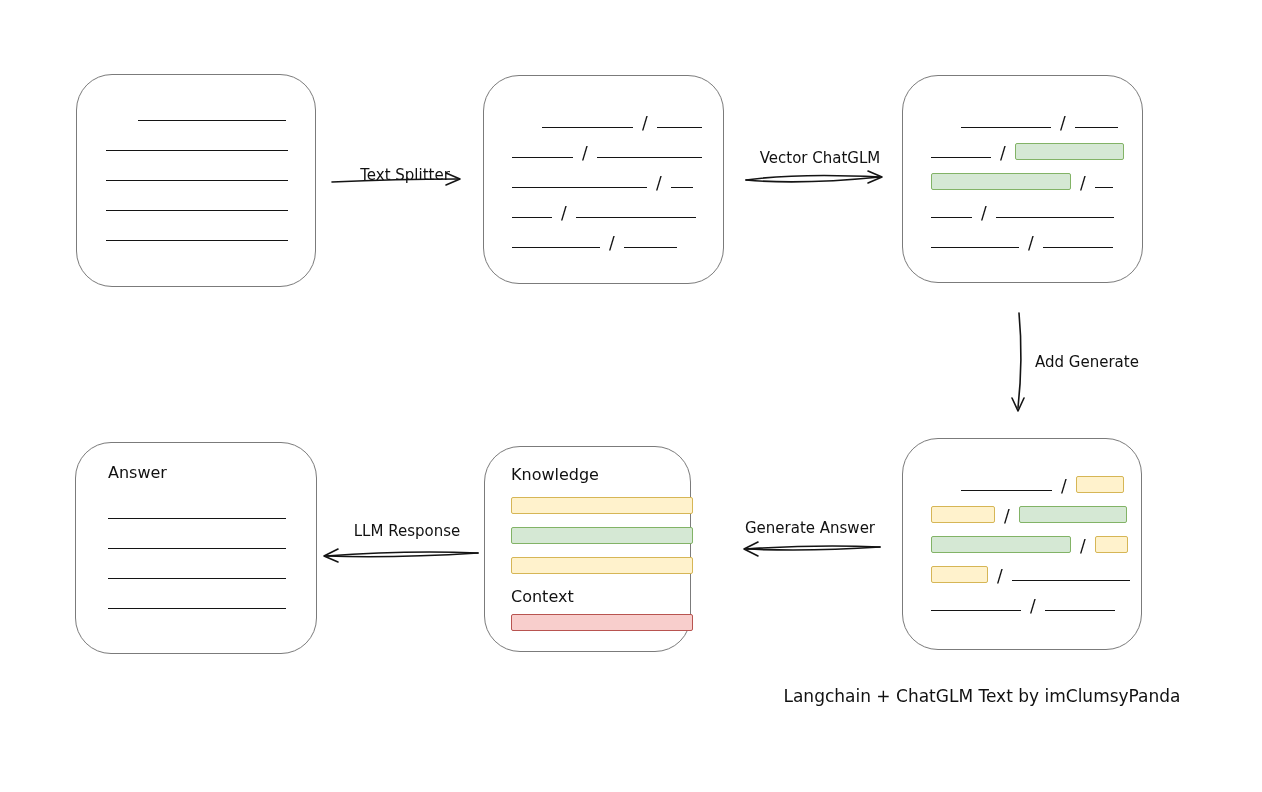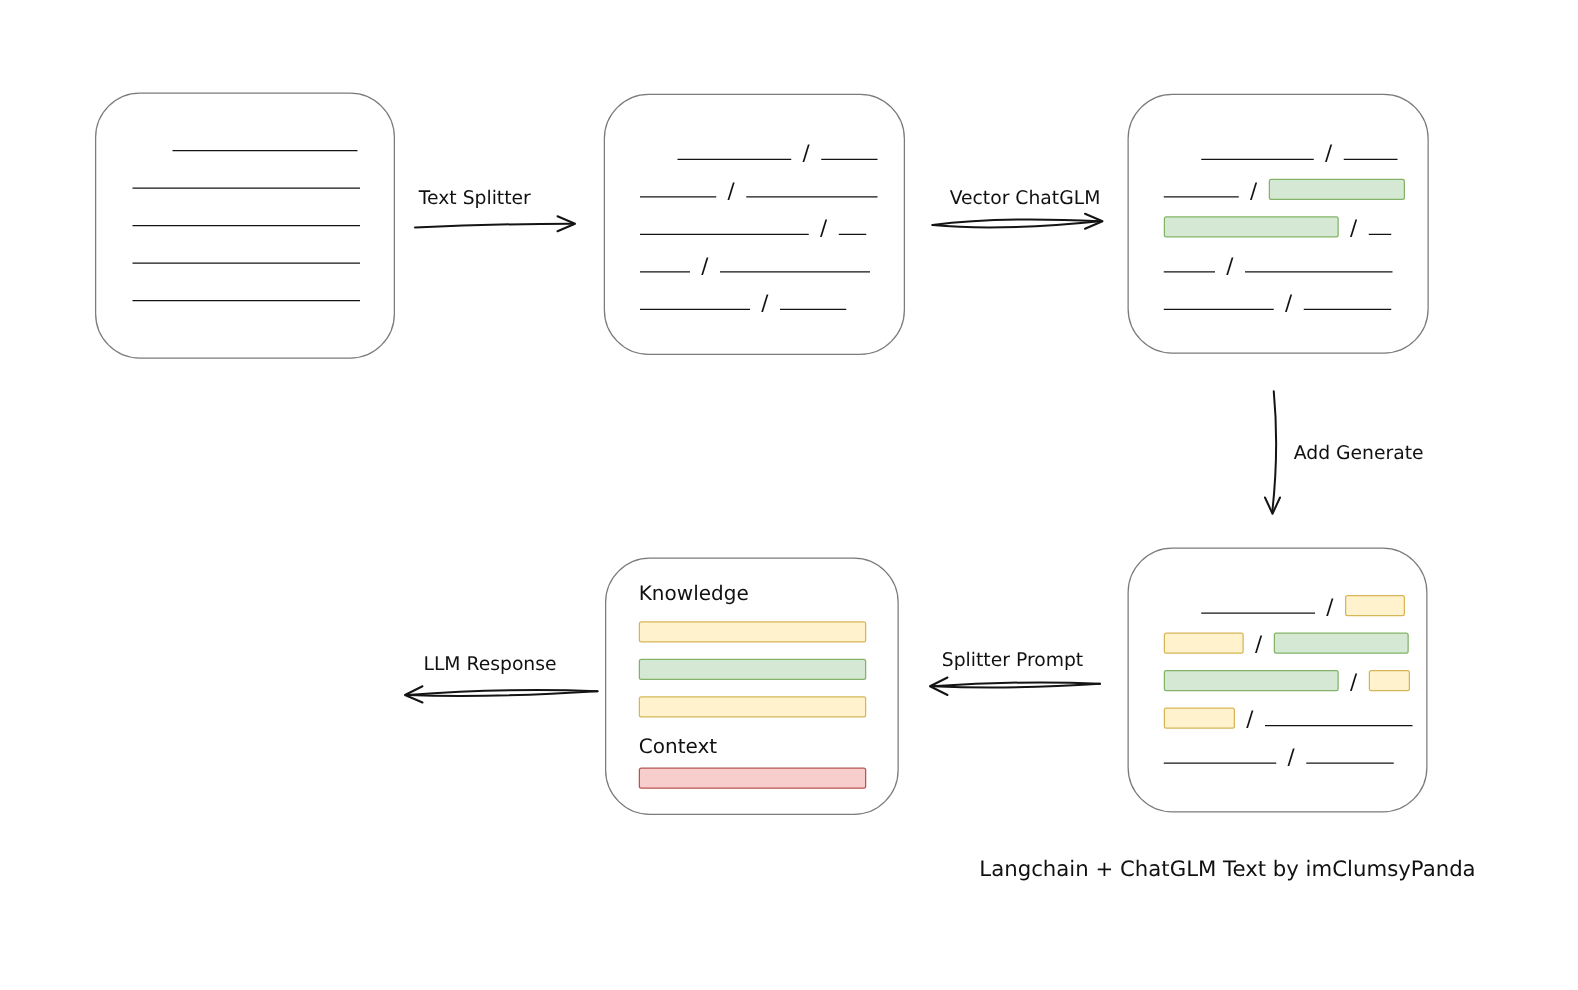--- a/index.html
+++ b/index.html
@@ -85,7 +85,7 @@
     font-weight: 500;
     white-space: nowrap;
   }
-  #lbl-text-splitter   { left: 335px;  top: 149px; width: 140px; text-align: left; }
+  #lbl-text-splitter   { left: 335px;  top: 166px; width: 140px; text-align: center; }
   #lbl-vector-search   { left: 745px;  top: 149px; width: 150px; text-align: center; }
   #lbl-add-context     { left: 1035px; top: 353px; width: 120px; text-align: left; }
   #lbl-generate-prompt { left: 734px;  top: 519px; width: 152px; text-align: center; }

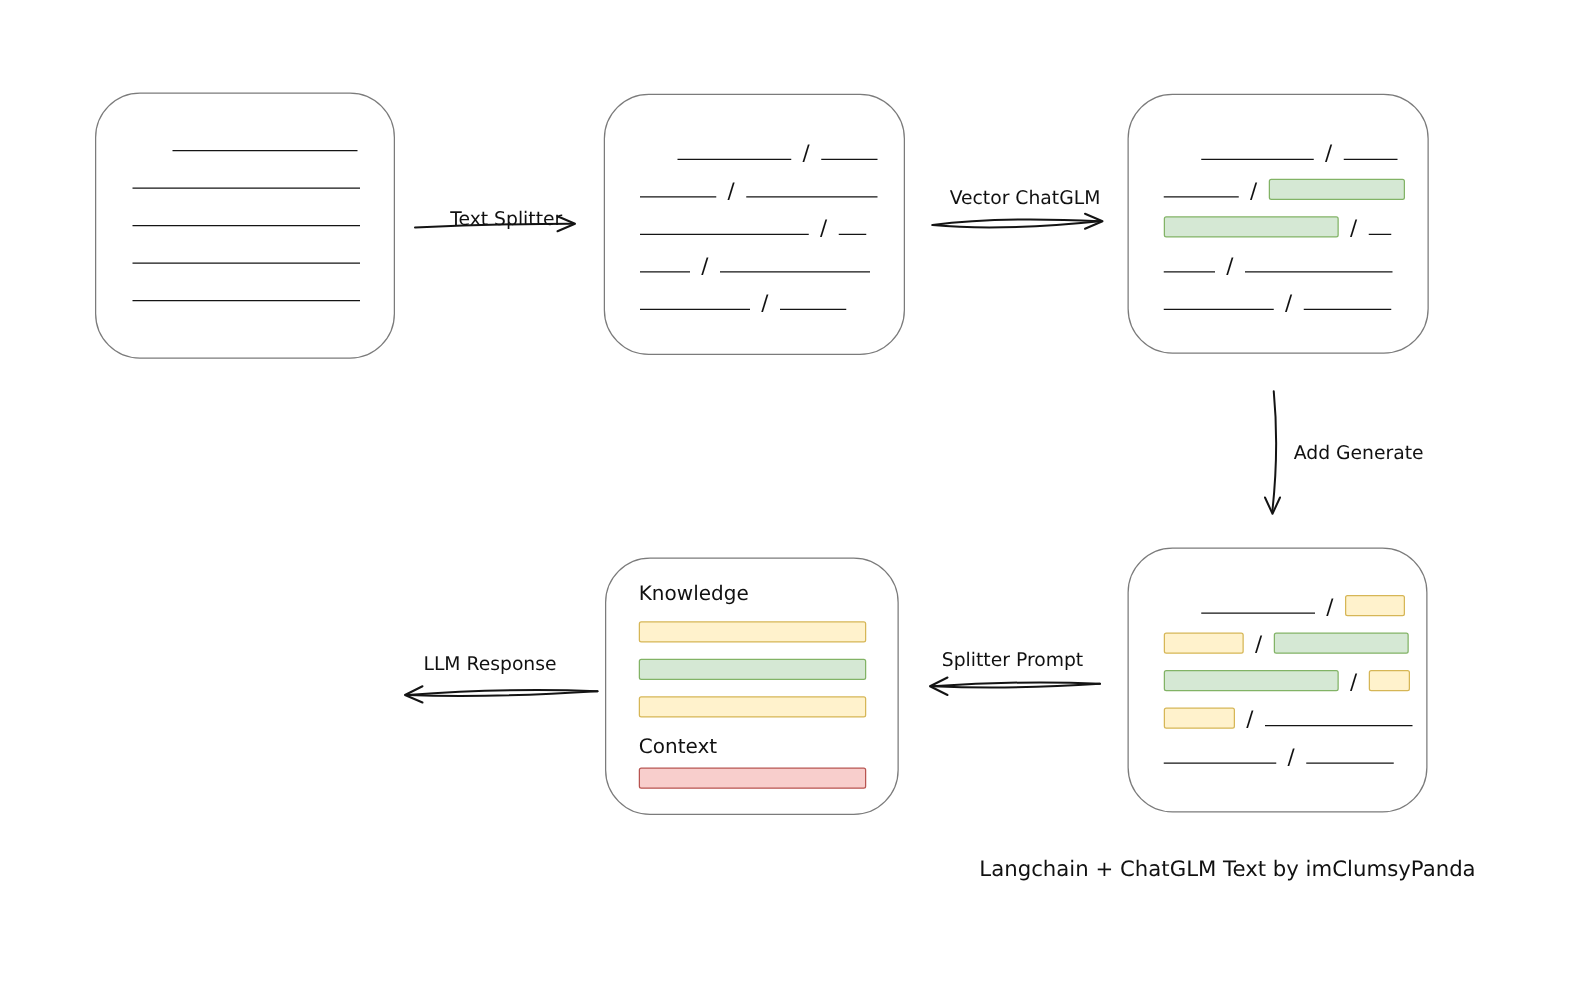--- a/index.html
+++ b/index.html
@@ -260,6 +260,23 @@
       </div>
   </div>
 
+  <div class="box" id="box-answer">
+    <div class="box-label">Answer</div>
+    <div class="rows">
+        <div class="prow">
+          <div class="seg seg-line" style="width: 178px;"></div>
+        </div>
+        <div class="prow">
+          <div class="seg seg-line" style="width: 178px;"></div>
+        </div>
+        <div class="prow">
+          <div class="seg seg-line" style="width: 178px;"></div>
+        </div>
+        <div class="prow">
+          <div class="seg seg-line" style="width: 178px;"></div>
+        </div>
+      </div>
+  </div>
 
   <div class="arrow-label" id="lbl-text-splitter">Text Splitter</div>
   <div class="arrow-label" id="lbl-vector-search">Vector ChatGLM</div>

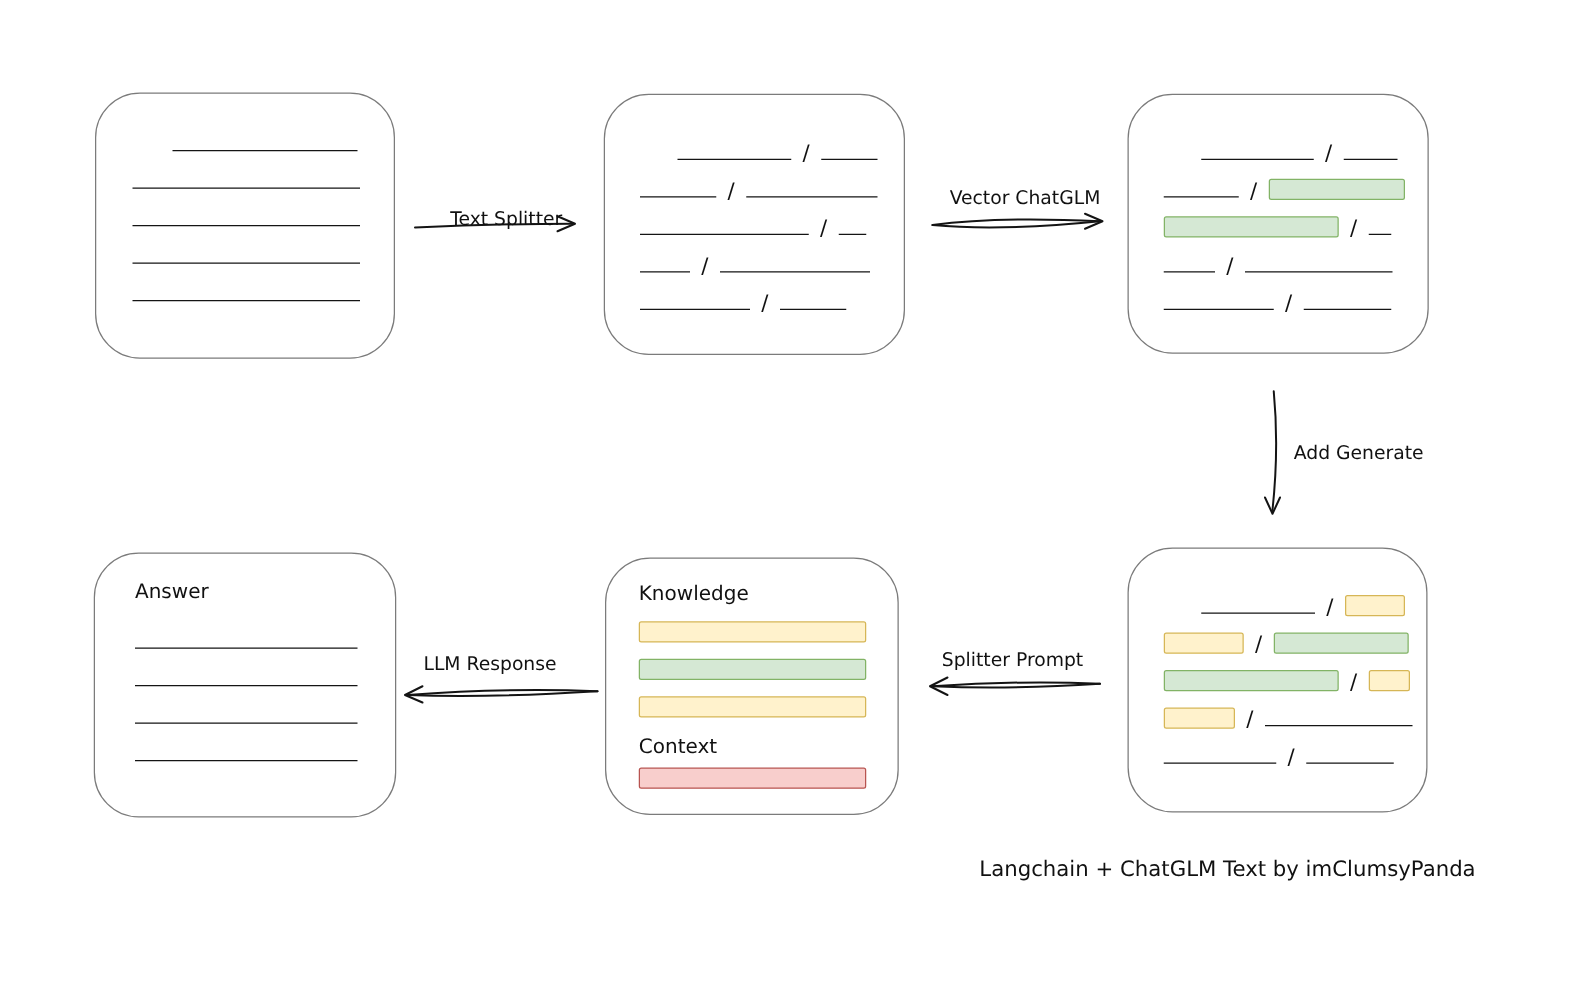--- a/index.html
+++ b/index.html
@@ -31,7 +31,7 @@
   #box-chunks   { left: 483px; top: 75px;  width: 241px; height: 209px; }
   #box-search   { left: 902px; top: 75px;  width: 241px; height: 208px; }
   #box-context  { left: 902px; top: 438px; width: 240px; height: 212px; }
-  #box-prompt   { left: 484px; top: 446px; width: 235px; height: 206px; }
+  #box-prompt   { left: 484px; top: 446px; width: 207px; height: 206px; }
   #box-answer   { left: 75px;  top: 442px; width: 242px; height: 212px; }
 
   .rows { box-sizing: border-box; }

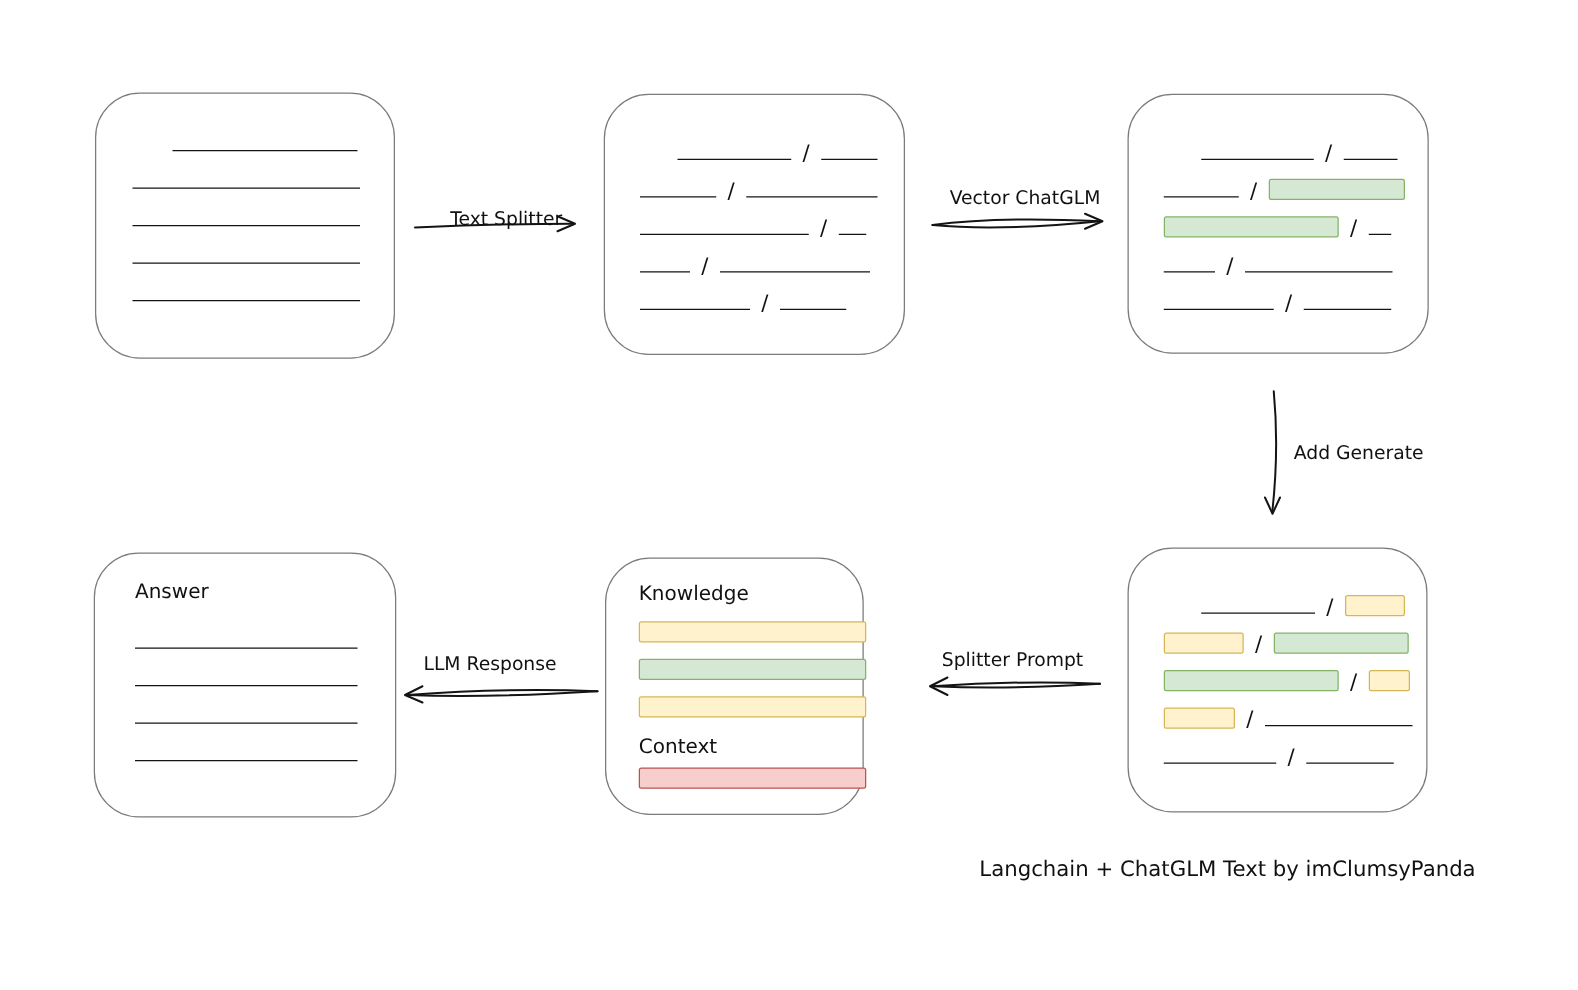--- a/index.html
+++ b/index.html
@@ -89,7 +89,7 @@
   #lbl-vector-search   { left: 745px;  top: 149px; width: 150px; text-align: center; }
   #lbl-add-context     { left: 1035px; top: 353px; width: 120px; text-align: left; }
   #lbl-generate-prompt { left: 734px;  top: 519px; width: 152px; text-align: center; }
-  #lbl-llm-response    { left: 327px;  top: 522px; width: 130px; text-align: center; }
+  #lbl-llm-response    { left: 342px;  top: 522px; width: 130px; text-align: center; }
 
   .footer {
     position: absolute;

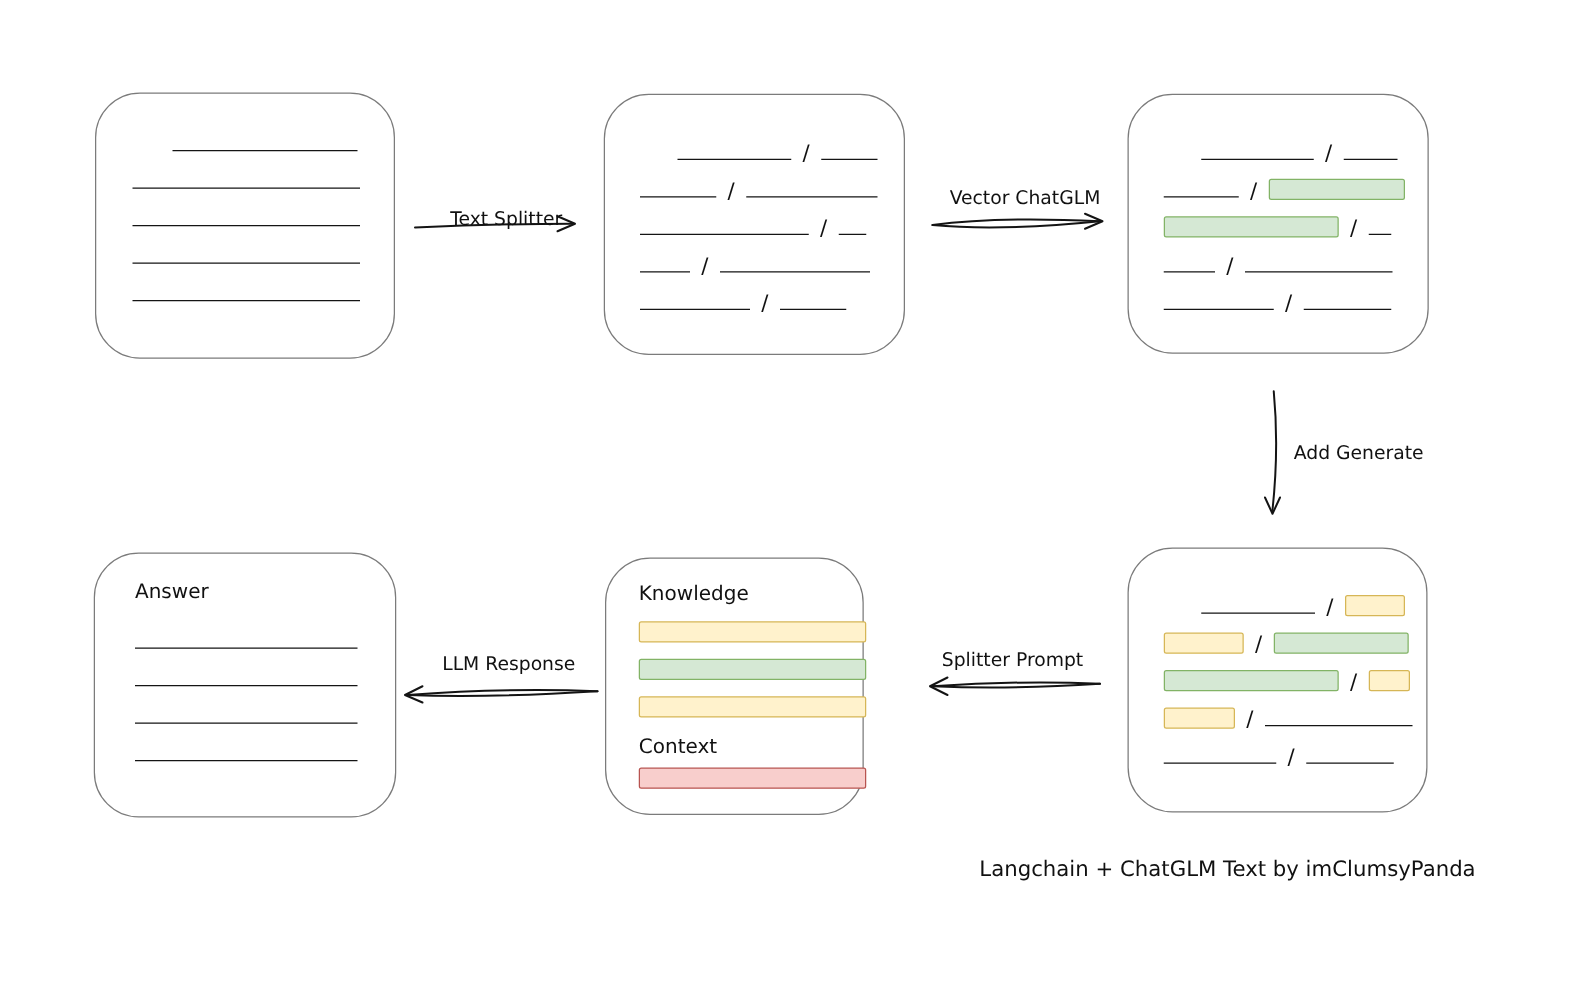--- a/index.html
+++ b/index.html
@@ -281,7 +281,7 @@
   <div class="arrow-label" id="lbl-text-splitter">Text Splitter</div>
   <div class="arrow-label" id="lbl-vector-search">Vector ChatGLM</div>
   <div class="arrow-label" id="lbl-add-context">Add Generate</div>
-  <div class="arrow-label" id="lbl-generate-prompt">Splitter Prompt</div>
+  <div class="arrow-label" id="lbl-generate-prompt">Generate Answer</div>
   <div class="arrow-label" id="lbl-llm-response">LLM Response</div>
 
   <div class="footer">Langchain + ChatGLM Text by imClumsyPanda</div>

